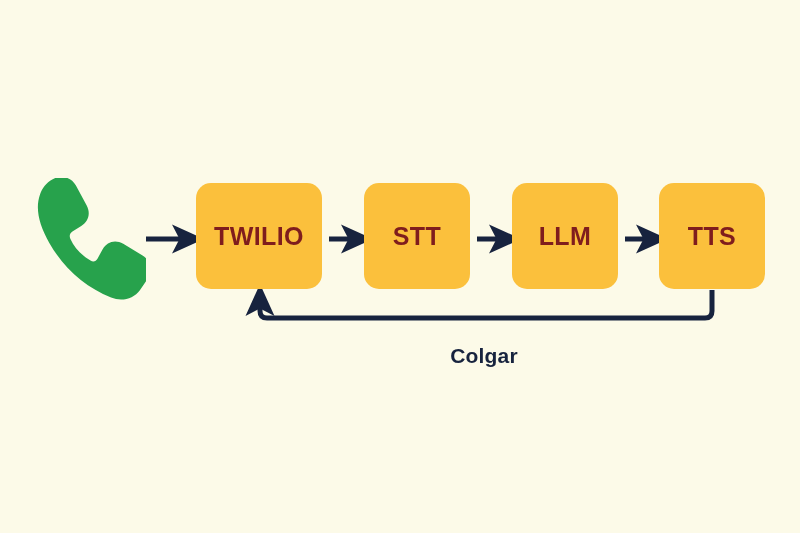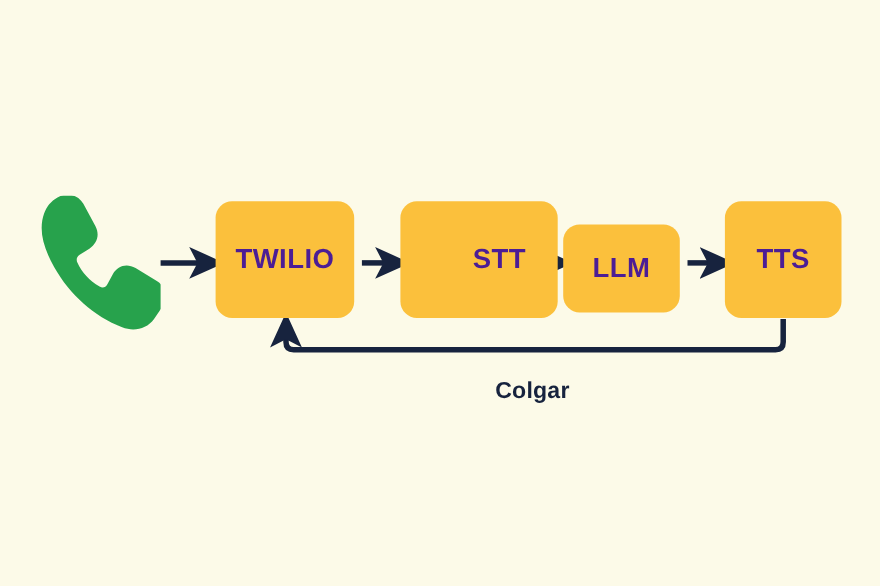--- a/index.html
+++ b/index.html
@@ -38,7 +38,7 @@
     font-weight: bold;
     font-size: 25px;
     letter-spacing: 0.4px;
-    color: #4c1d95;
+    color: #7f1d1d;
     white-space: nowrap;
     -webkit-font-smoothing: antialiased;
   }

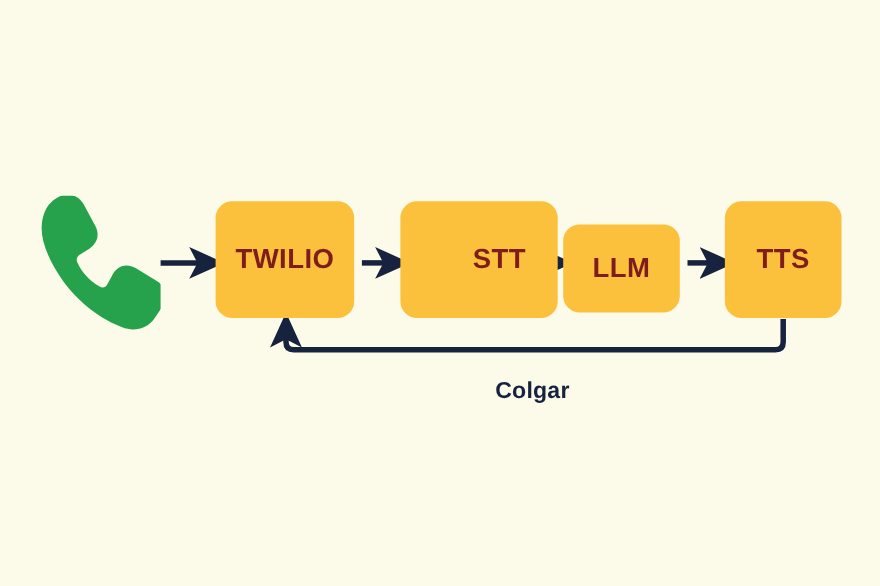--- a/index.html
+++ b/index.html
@@ -43,7 +43,7 @@
     -webkit-font-smoothing: antialiased;
   }
   .node-twilio { left: 196px; top: 183px; width: 126px; height: 106px; }
-  .node-stt    { left: 364px; top: 183px; width: 106px; height: 106px; padding-left: 37px; }
+  .node-stt    { left: 364px; top: 183px; width: 106px; height: 106px; }
   .node-llm    { left: 512px; top: 183px; width: 106px; height: 80px; margin-top: 21px; }
   .node-tts    { left: 659px; top: 183px; width: 106px; height: 106px; text-align: right; }
 

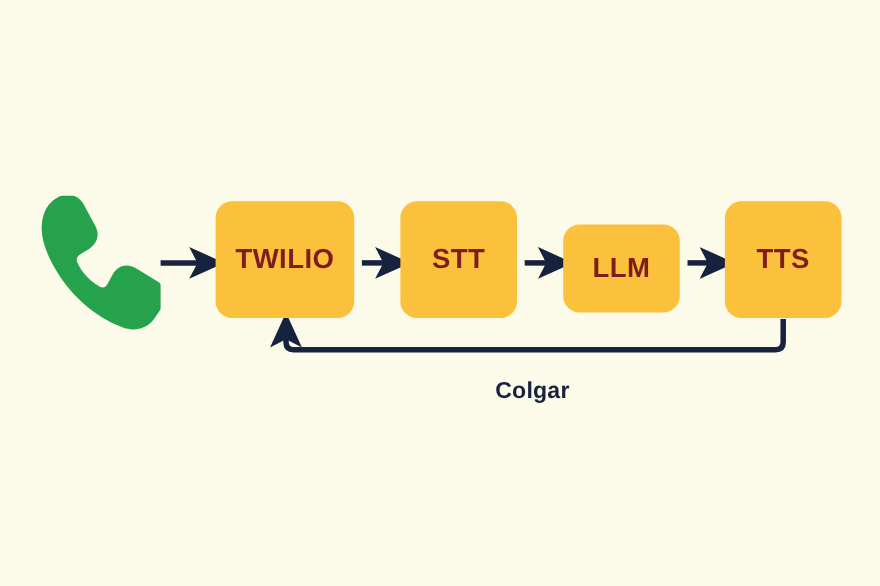--- a/index.html
+++ b/index.html
@@ -44,7 +44,7 @@
   }
   .node-twilio { left: 196px; top: 183px; width: 126px; height: 106px; }
   .node-stt    { left: 364px; top: 183px; width: 106px; height: 106px; }
-  .node-llm    { left: 512px; top: 183px; width: 106px; height: 80px; margin-top: 21px; }
+  .node-llm    { left: 512px; top: 183px; width: 106px; height: 106px; }
   .node-tts    { left: 659px; top: 183px; width: 106px; height: 106px; text-align: right; }
 
   .loop-caption {

